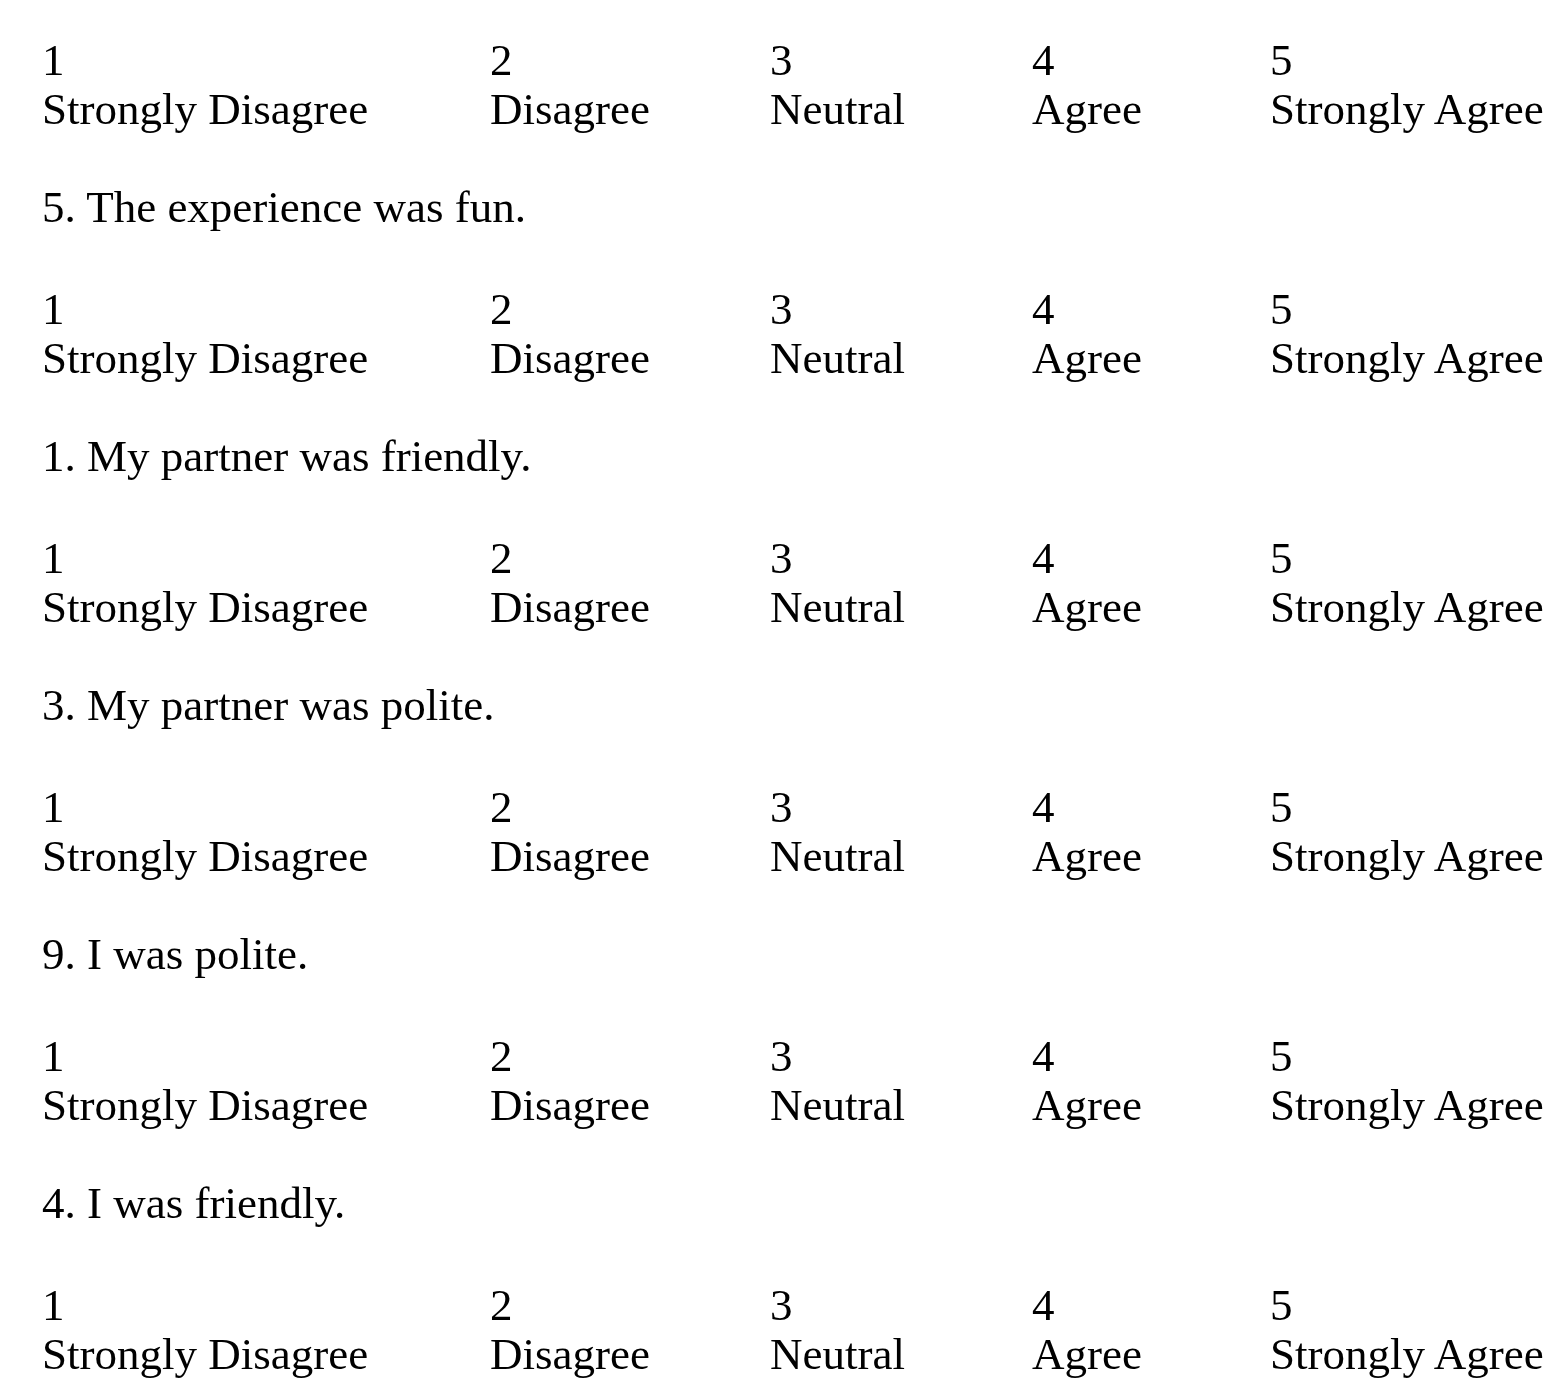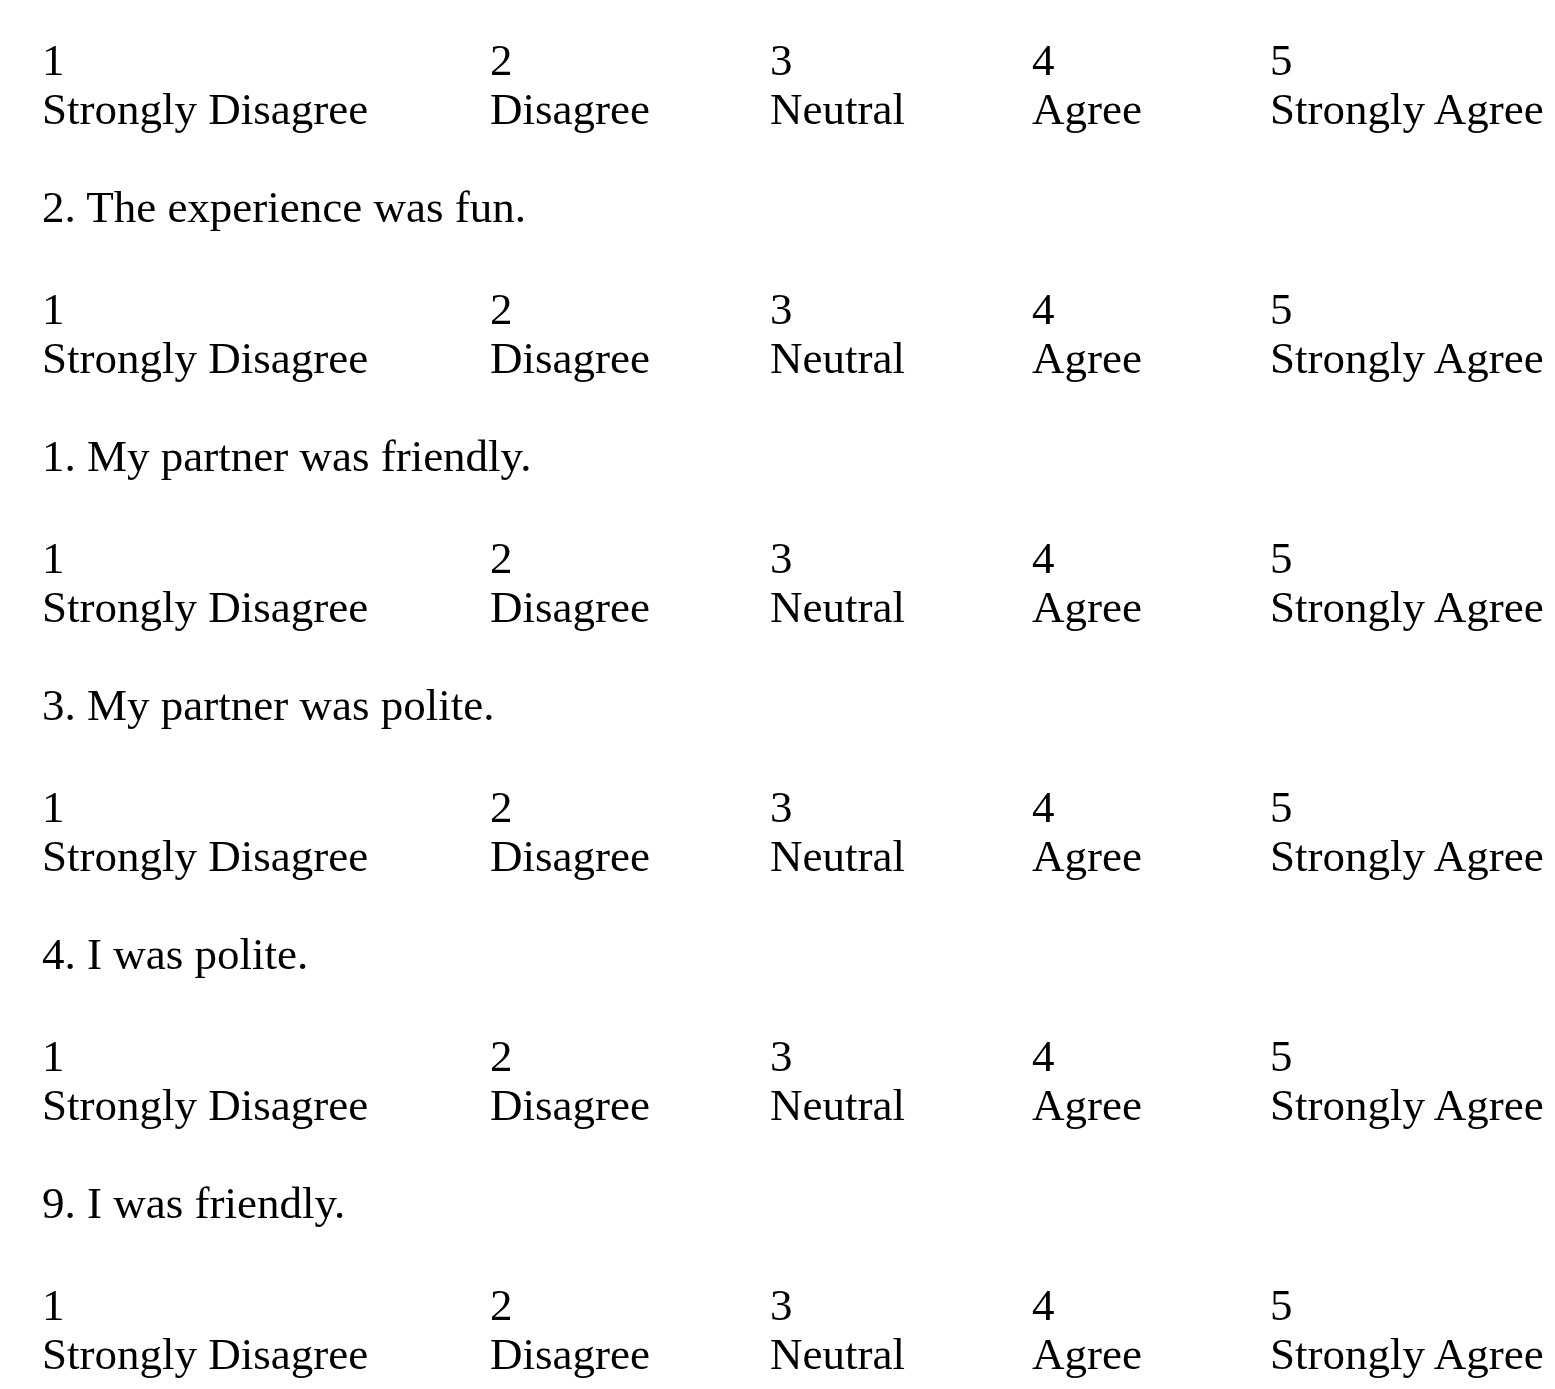--- a/index.html
+++ b/index.html
@@ -53,7 +53,7 @@
   </div>
 </div>
 
-<div class="question">2. The experience was fun.</div>
+<div class="question">5. The experience was fun.</div>
 
 <div class="scale-row">
   <div class="scale-option">

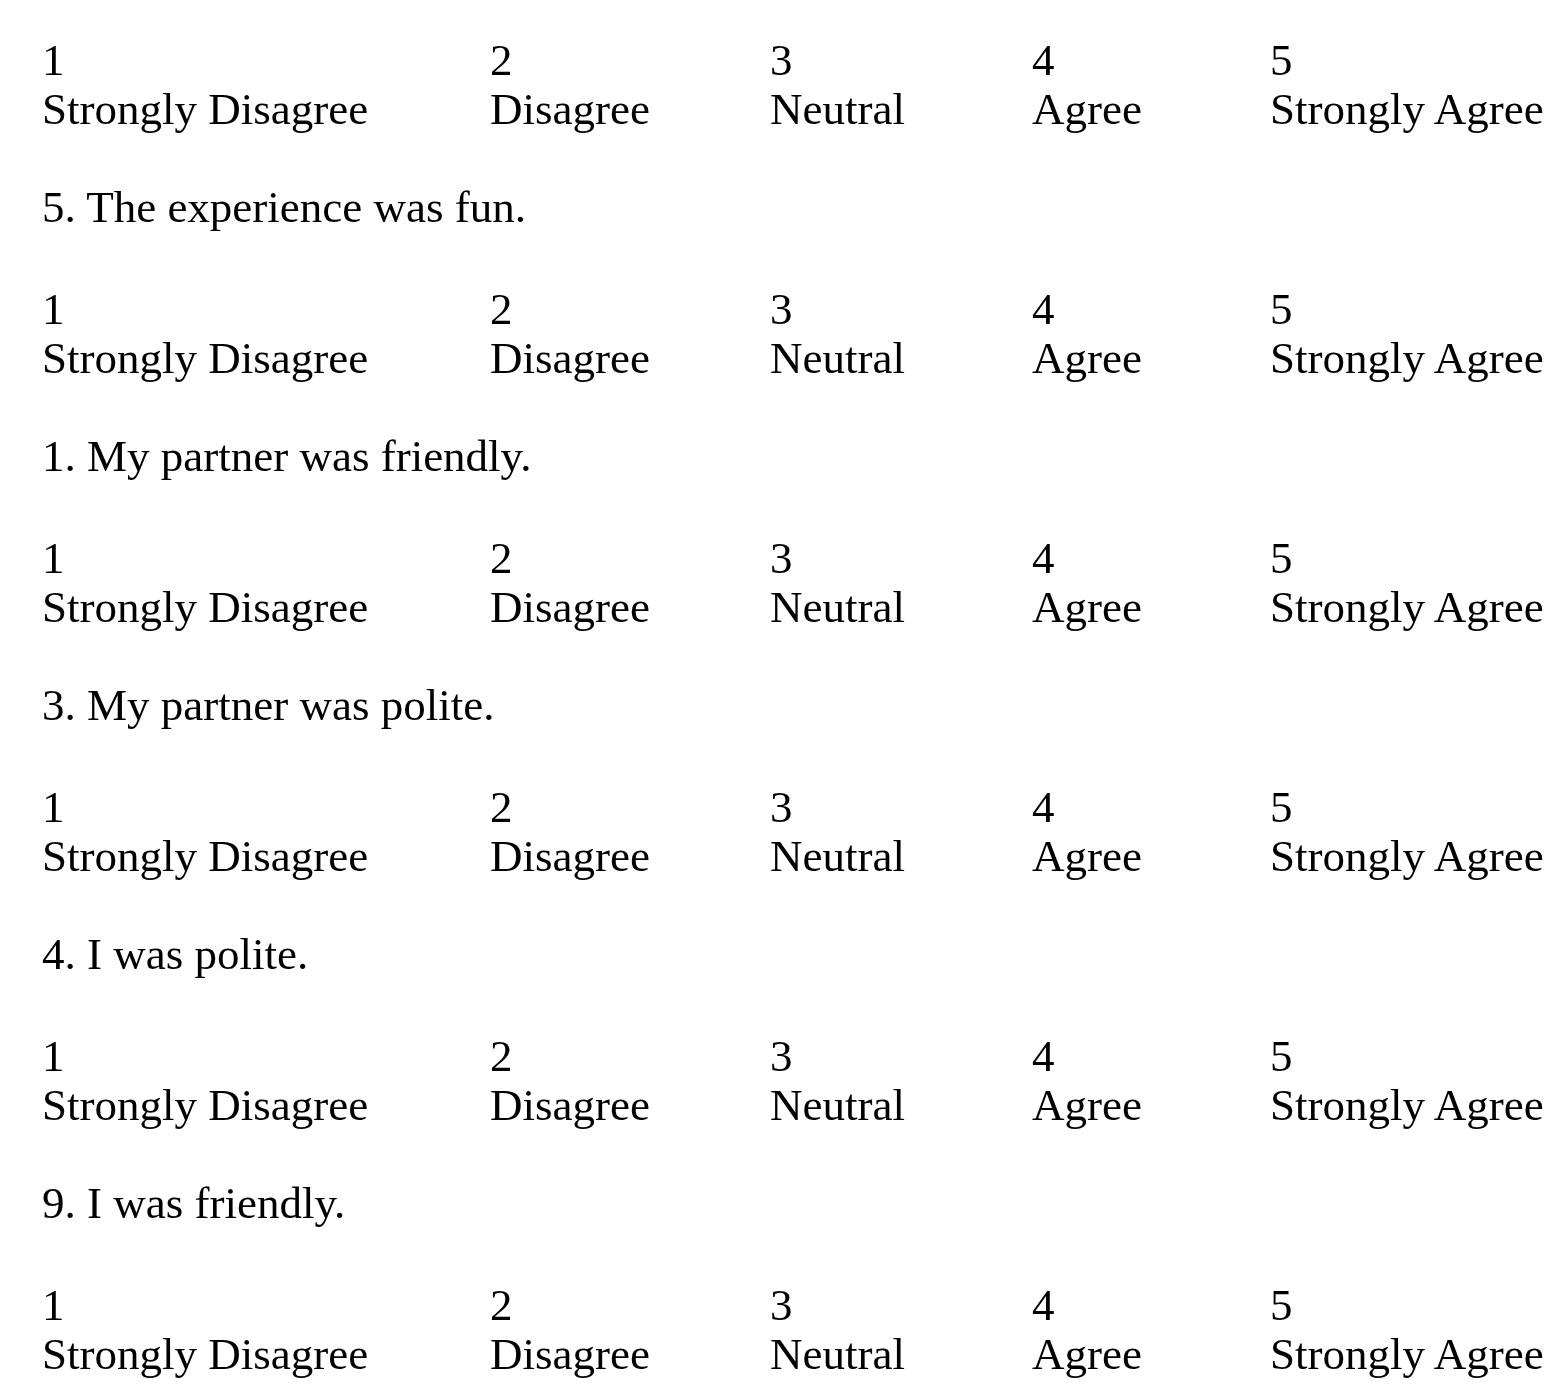--- a/index.html
+++ b/index.html
@@ -128,7 +128,7 @@
   </div>
 </div>
 
-<div class="question">4. I was polite.</div>
+<div class="question">9. I was polite.</div>
 
 <div class="scale-row">
   <div class="scale-option">

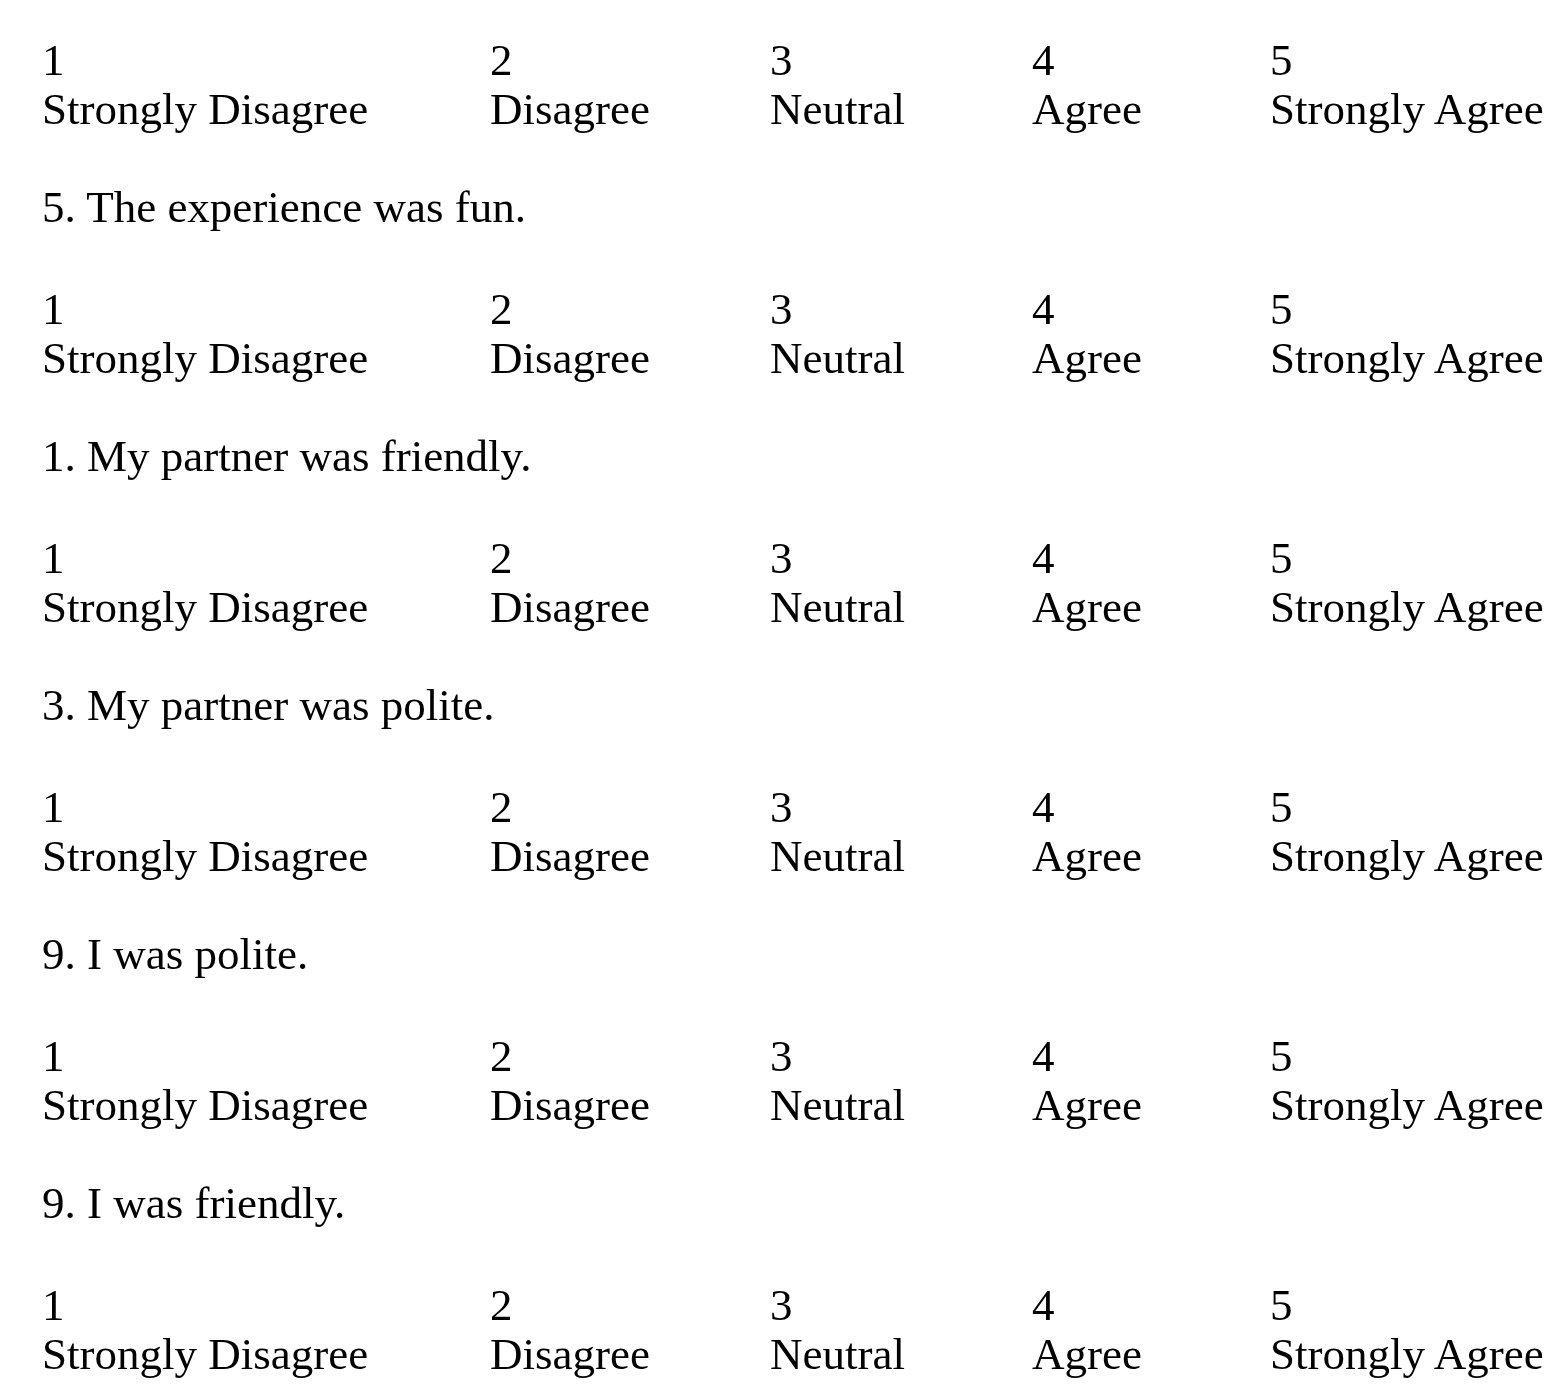--- a/index.html
+++ b/index.html
@@ -153,7 +153,7 @@
   </div>
 </div>
 
-<div class="question">9. I was friendly.</div>
+<div class="question">4. I was friendly.</div>
 
 <div class="scale-row">
   <div class="scale-option">

